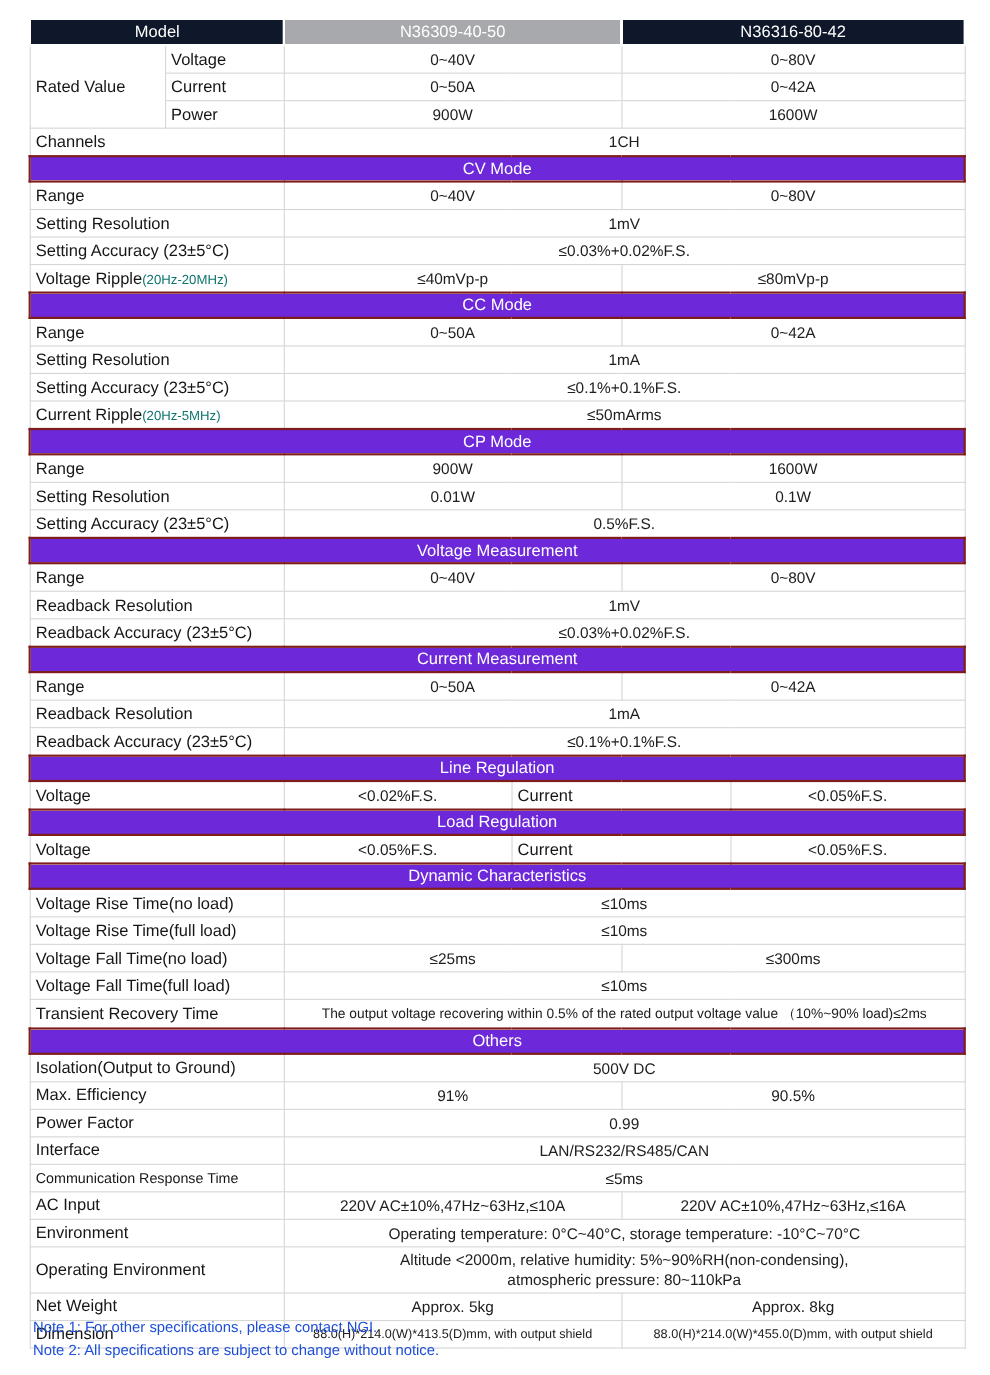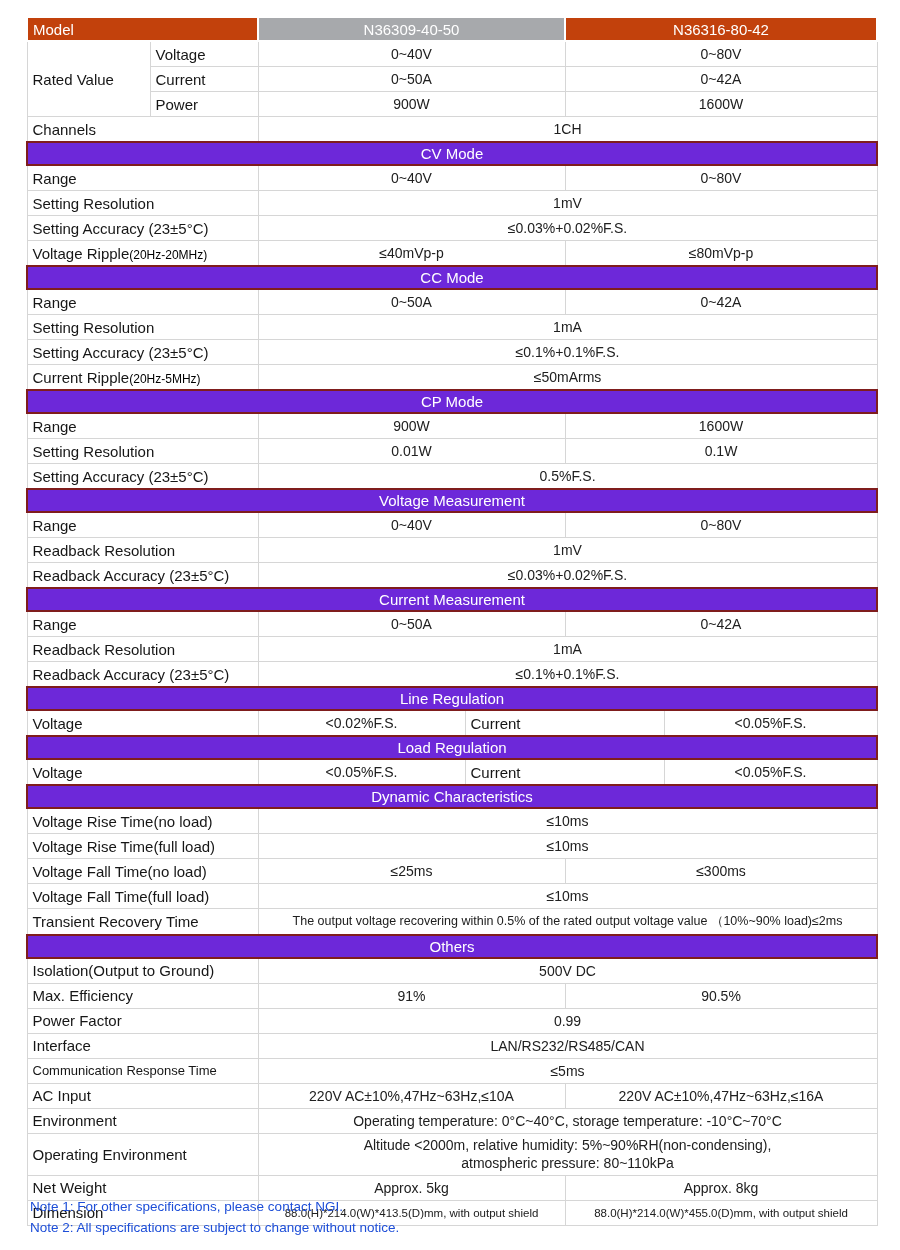--- a/index.html
+++ b/index.html
@@ -47,7 +47,7 @@
     border: 2px solid #ffffff;
     height: 20px;
   }
-  table.spec td.red  { background: #c2410c; }
+  table.spec td.red  { background: #0f172a; text-align: center; }
   table.spec td.gray { background: #a7a9ac; }
   table.spec td.section {
     background: #6d28d9;

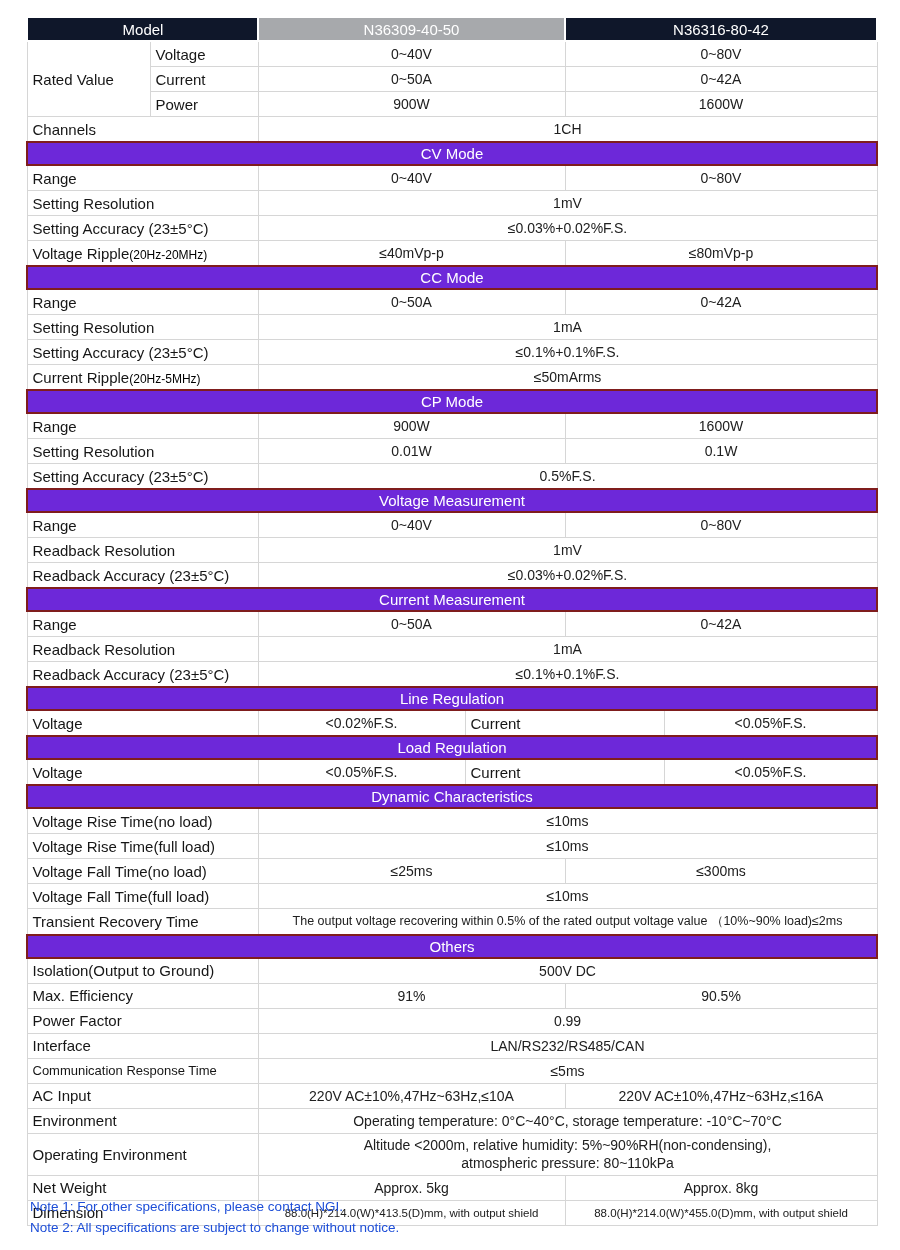--- a/index.html
+++ b/index.html
@@ -64,7 +64,7 @@
   table.spec td.preline     { white-space: pre-line; line-height: 1.3; }
   table.spec span.suffix {
     font-size: 12px;
-    color: #000000;
+    color: #0f766e;
   }
   .notes {
     position: absolute;

